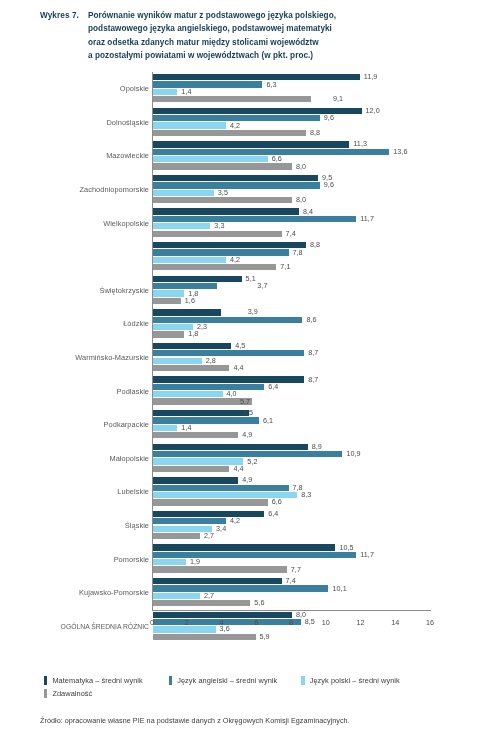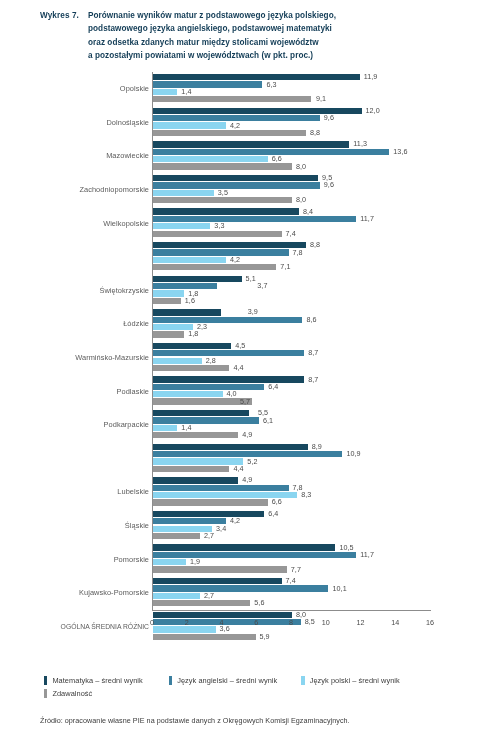--- a/index.html
+++ b/index.html
@@ -223,7 +223,7 @@
             </div>
             <div class="bar-row">
               <div class="bar" style="width: 158.112px; background: rgb(151, 151, 151);"></div>
-              <span class="bar-val" style="left: 159px;">9,1</span>
+              <span class="bar-val" style="left: 176px;">9,1</span>
             </div>
           </div>
         </div>

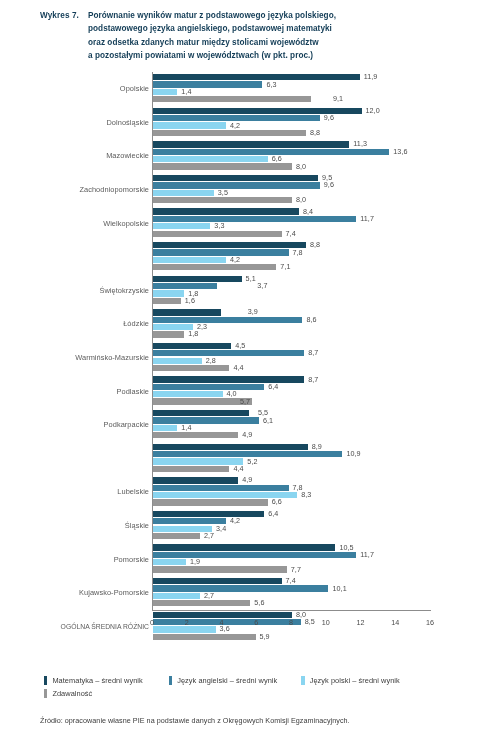--- a/index.html
+++ b/index.html
@@ -420,7 +420,7 @@
           <div class="bars">
             <div class="bar-row">
               <div class="bar" style="width: 95.5625px; background: rgb(23, 72, 95);"></div>
-              <span class="bar-val" style="left: 101px; text-align: center;">5,5</span>
+              <span class="bar-val" style="left: 86px; text-align: center;">5,5</span>
             </div>
             <div class="bar-row">
               <div class="bar" style="width: 105.987px; background: rgb(59, 127, 159);"></div>

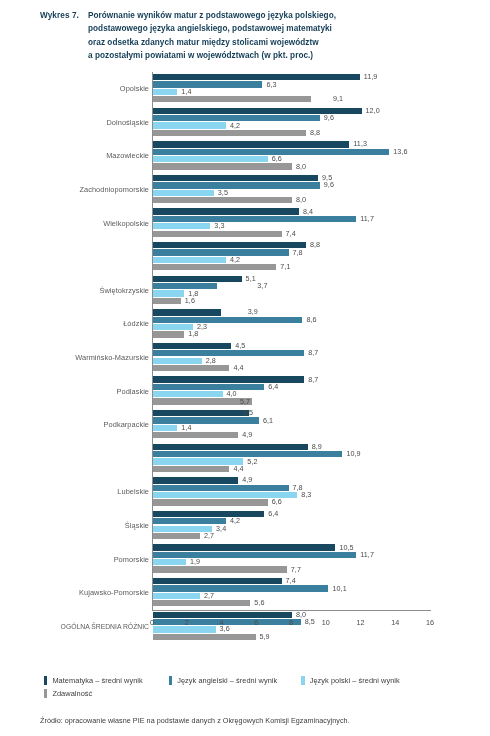--- a/index.html
+++ b/index.html
@@ -437,6 +437,7 @@
           </div>
         </div>
         <div class="grp">
+          <div class="cat-label">Małopolskie</div>
           <div class="bars">
             <div class="bar-row">
               <div class="bar" style="width: 154.637px; background: rgb(23, 72, 95);"></div>

